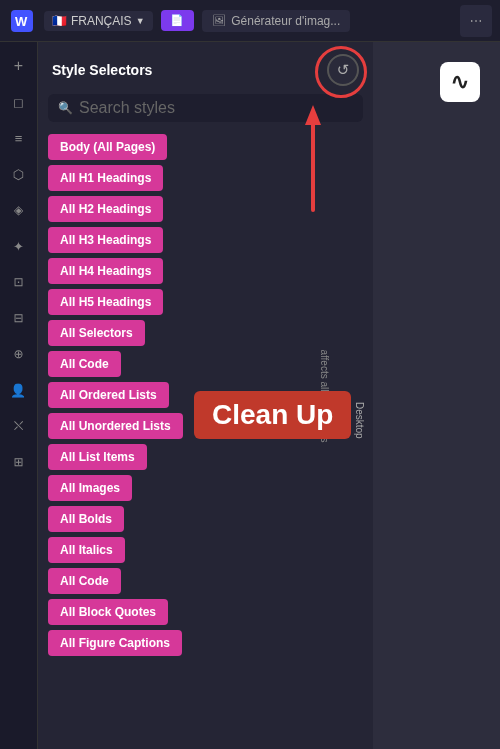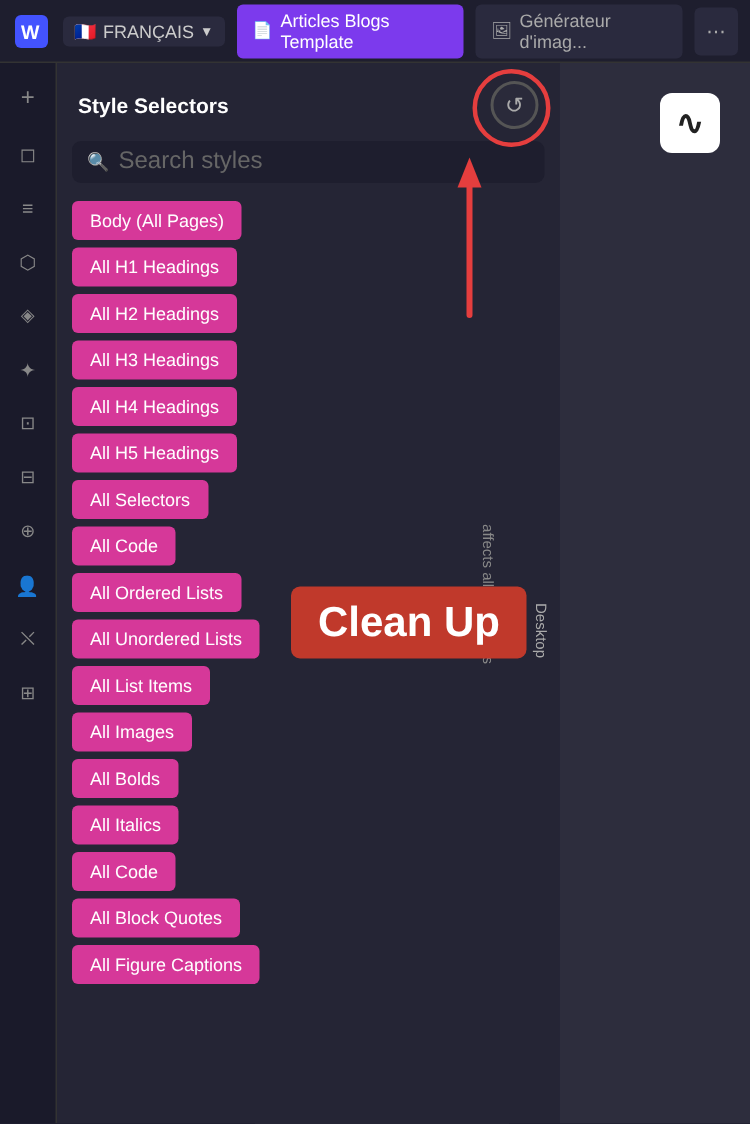--- a/index.html
+++ b/index.html
@@ -279,7 +279,6 @@
 
   <div class="tab-active">
     <span style="font-size:11px">📄</span>
-    <span>Articles Blogs Template</span>
   </div>
 
   <div class="tab-inactive">

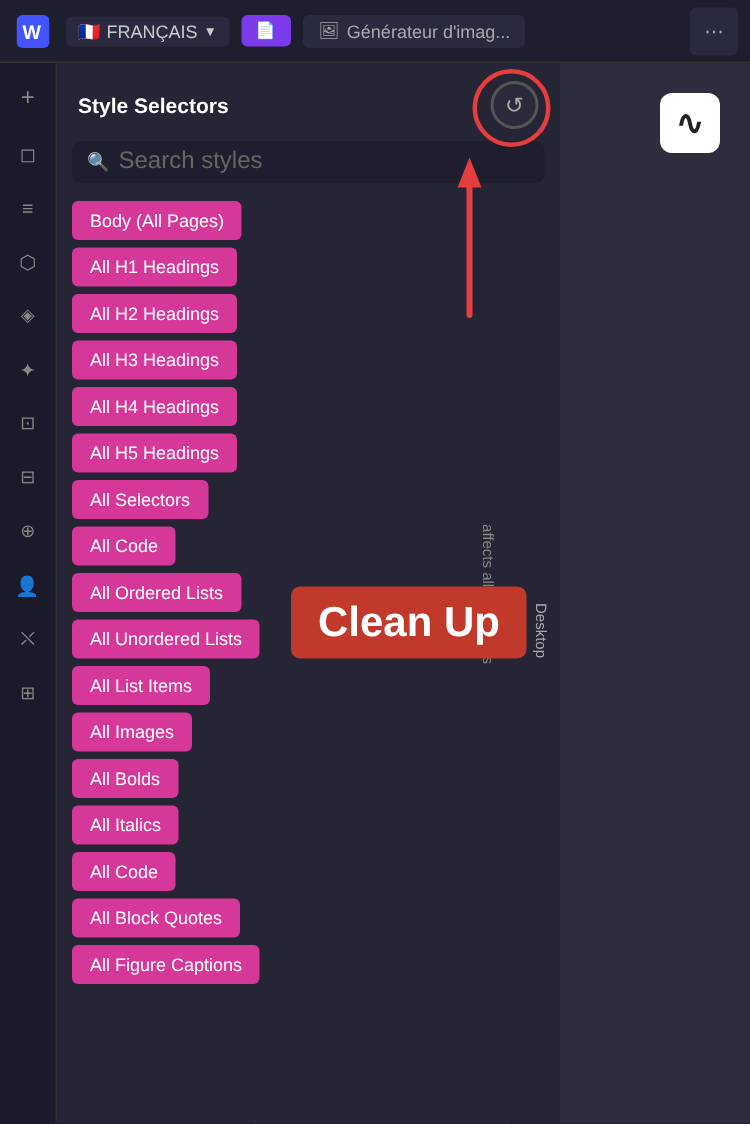--- a/index.html
+++ b/index.html
@@ -200,7 +200,7 @@
       border-radius: 4px;
       padding: 6px 12px;
       font-size: 12px;
-      font-weight: 400;
+      font-weight: 700;
       cursor: pointer;
       display: inline-flex;
       align-items: center;

